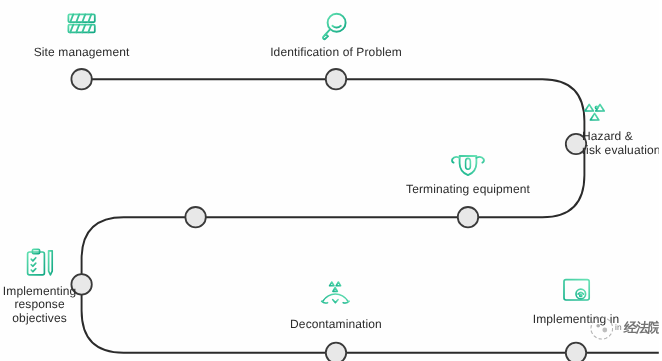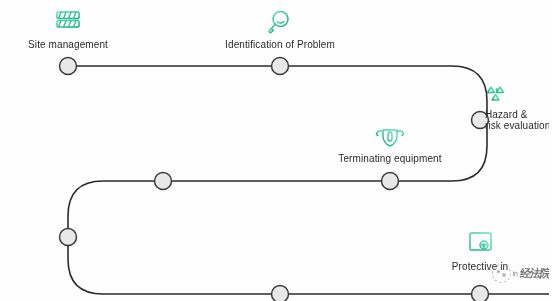--- a/index.html
+++ b/index.html
@@ -211,6 +211,27 @@
   </div>
 
 
+  <div class="step side-left" style="left:1px; top:205px;">
+    <span class="step-icon">
+      <svg width="34" height="30" viewBox="0 0 34 30">
+        <g stroke="url(#gGreen)" stroke-width="1.4" fill="none" stroke-linecap="round" stroke-linejoin="round">
+          <rect x="7" y="5" width="14" height="19" rx="1.6"></rect>
+          <rect x="11" y="2.8" width="6" height="3.6" rx="1"></rect>
+          <path d="M 10 11 l 1.4 1.4 l 2.4 -2.6"></path>
+          <line x1="15.5" y1="11" x2="18.5" y2="11"></line>
+          <path d="M 10 15.5 l 1.4 1.4 l 2.4 -2.6"></path>
+          <line x1="15.5" y1="15.5" x2="18.5" y2="15.5"></line>
+          <path d="M 10 20 l 1.4 1.4 l 2.4 -2.6"></path>
+          <line x1="15.5" y1="20" x2="18.5" y2="20"></line>
+          <path d="M 24.5 4 h 3 v 17 l -1.5 3 l -1.5 -3 z"></path>
+          <line x1="24.5" y1="8" x2="27.5" y2="8"></line>
+        </g>
+      </svg>
+    </span>
+    <span class="step-label">Implementing
+response
+objectives</span>
+  </div>
 
 
   <div class="step" style="left:420px; top:228px;">

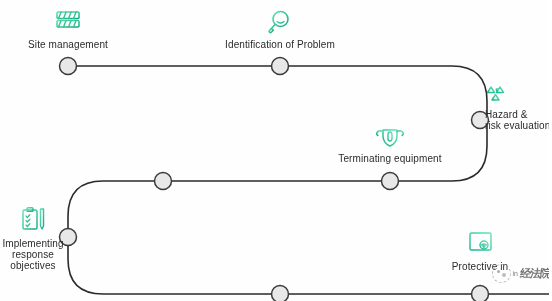--- a/index.html
+++ b/index.html
@@ -233,6 +233,23 @@
 objectives</span>
   </div>
 
+  <div class="step" style="left:220px; top:232px;">
+    <span class="step-icon">
+      <svg width="34" height="30" viewBox="0 0 34 30">
+        <g stroke="url(#gGreen2)" stroke-width="1.3" fill="none" stroke-linecap="round" stroke-linejoin="round">
+          <path d="M 13.5 3 L 11.6 6.2 h 3.8 z"></path>
+          <path d="M 19 3 L 17.1 6.2 h 3.8 z"></path>
+          <path d="M 16.3 7.6 L 14.4 10.8 h 3.8 z"></path>
+          <path d="M 6 19 q 4 -6 10.5 -6 q 6.5 0 10.5 6"></path>
+          <line x1="16.5" y1="13.5" x2="16.5" y2="19.5"></line>
+          <path d="M 14.2 17.6 l 2.3 2.6 l 2.3 -2.6"></path>
+          <path d="M 5 19 q 2 2 5 1.2"></path>
+          <path d="M 28 19 q -2 2 -5 1.2"></path>
+        </g>
+      </svg>
+    </span>
+    <span class="step-label">Decontamination</span>
+  </div>
 
   <div class="step" style="left:420px; top:228px;">
     <span class="step-icon">

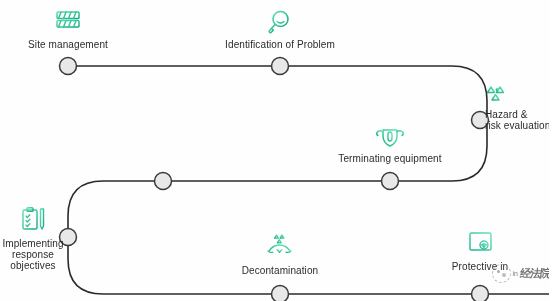--- a/index.html
+++ b/index.html
@@ -266,7 +266,7 @@
         </g>
       </svg>
     </span>
-    <span class="step-label">Protective in</span>
+    <span class="step-label">Implementing in</span>
   </div>
 
   <div id="watermark">

